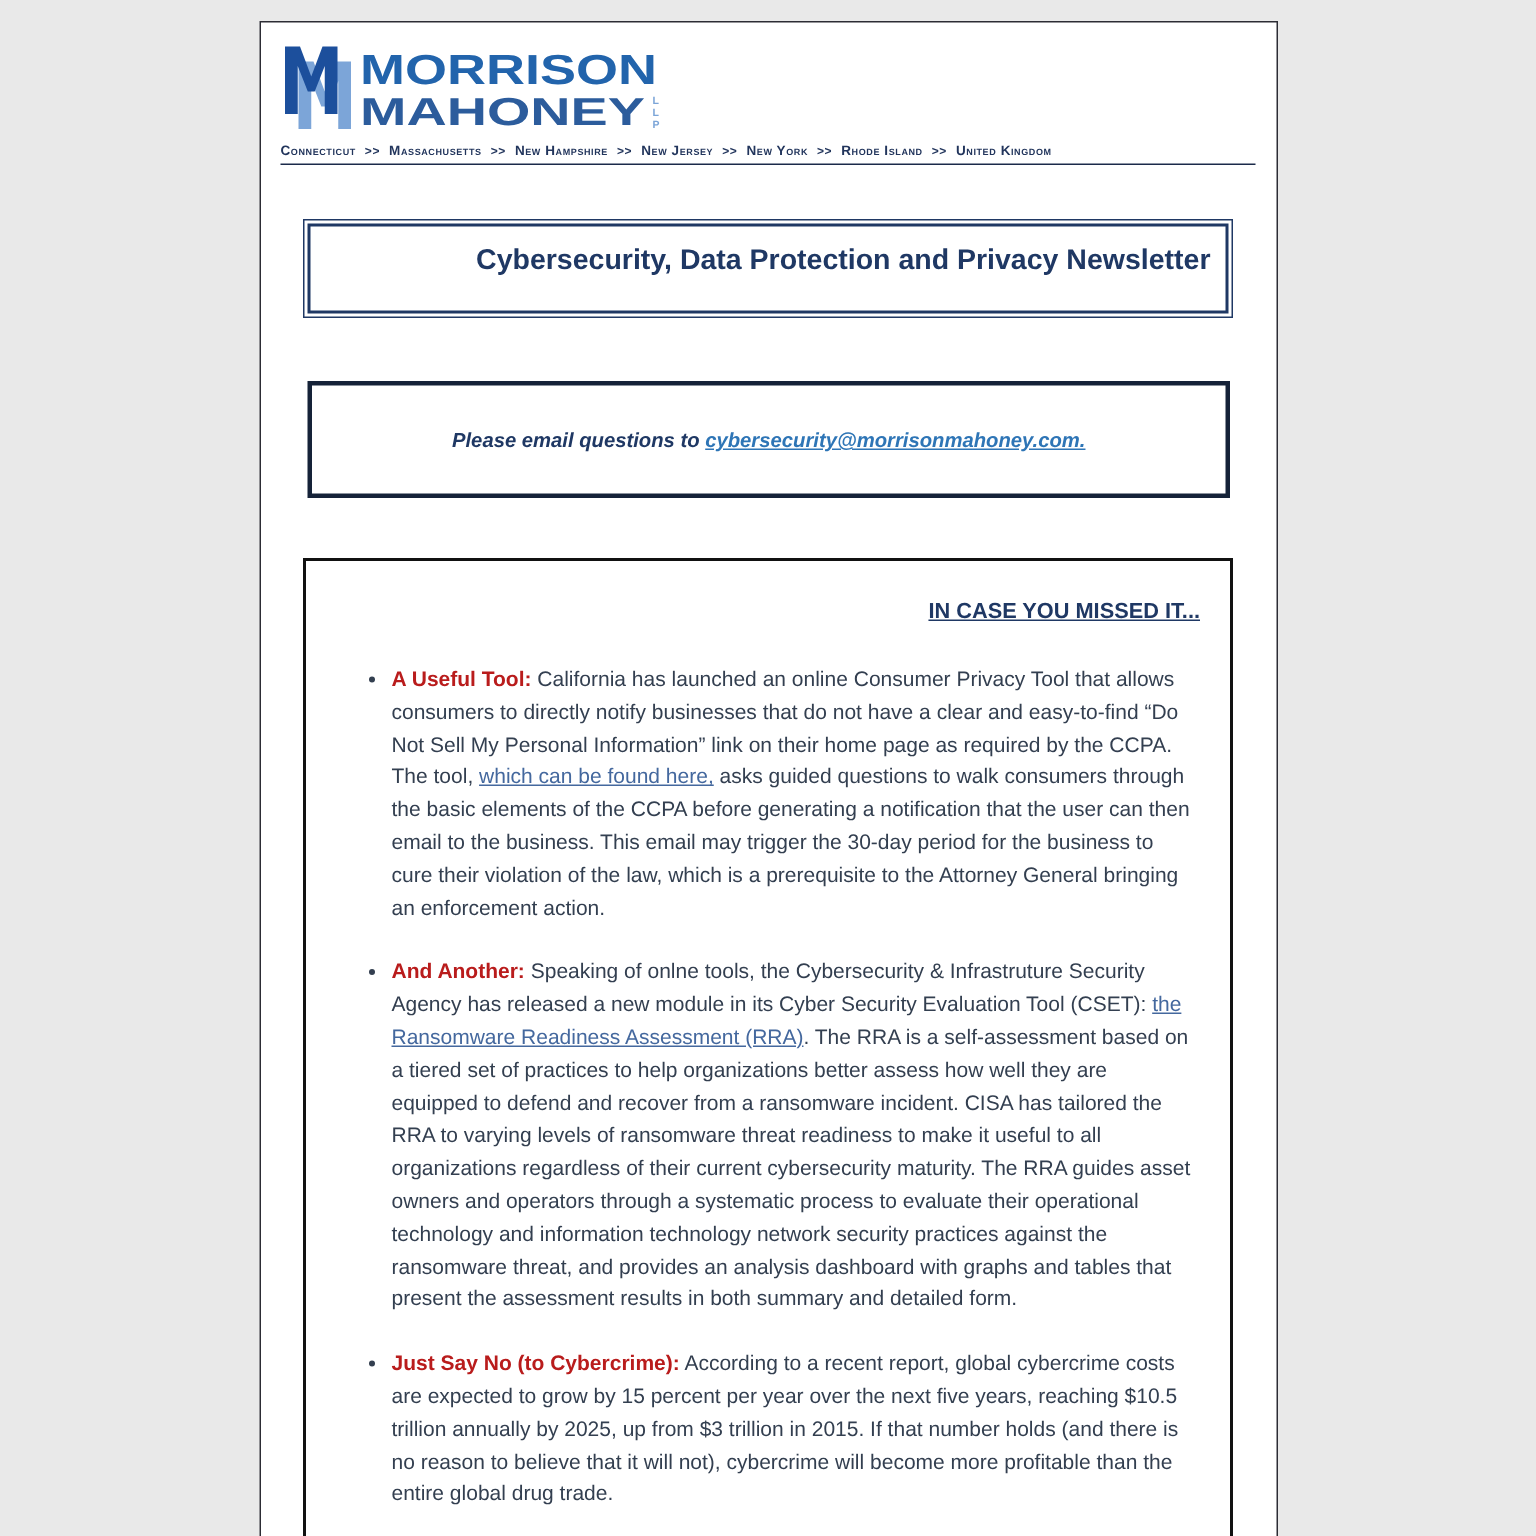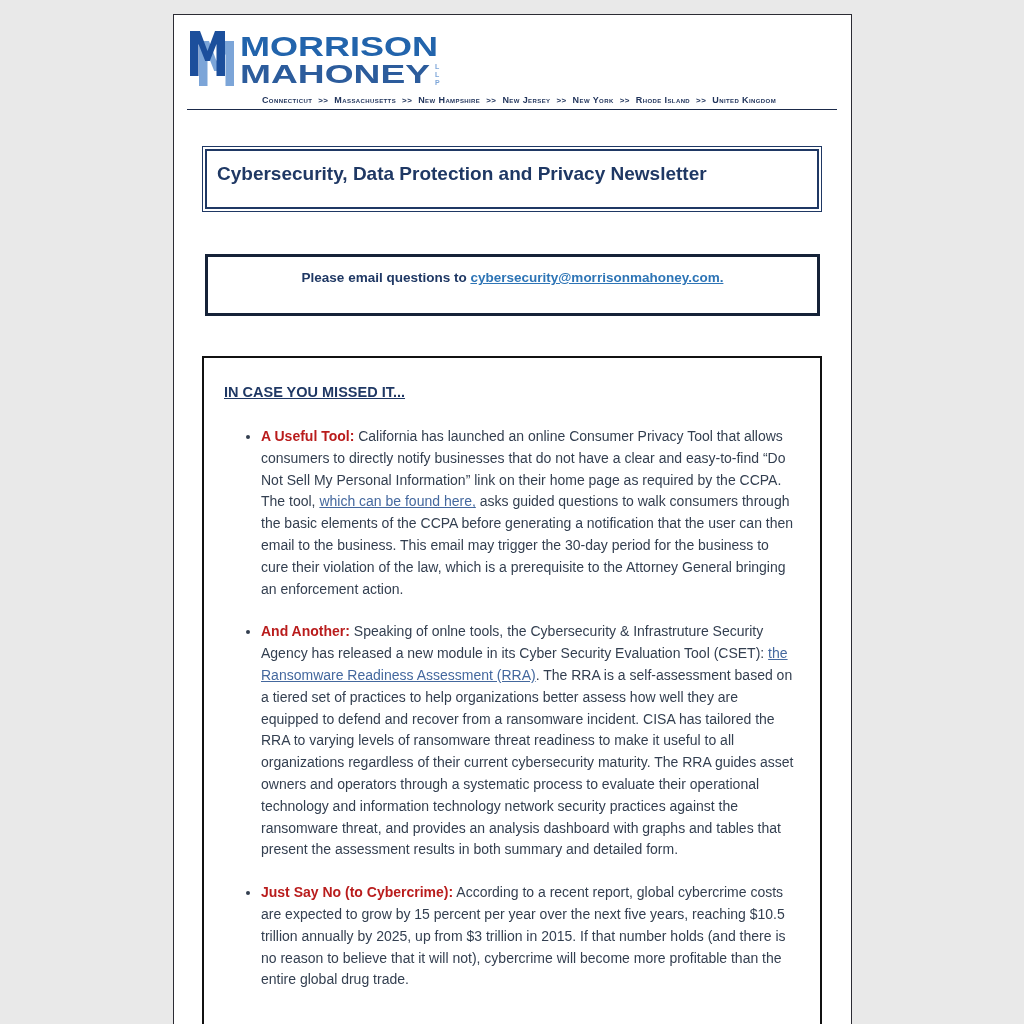--- a/index.html
+++ b/index.html
@@ -32,7 +32,6 @@
     letter-spacing: 0.4px;
     color: #22355c;
     white-space: nowrap;
-    text-align: center;
   }
   .loc-sep {
     font-weight: 700;

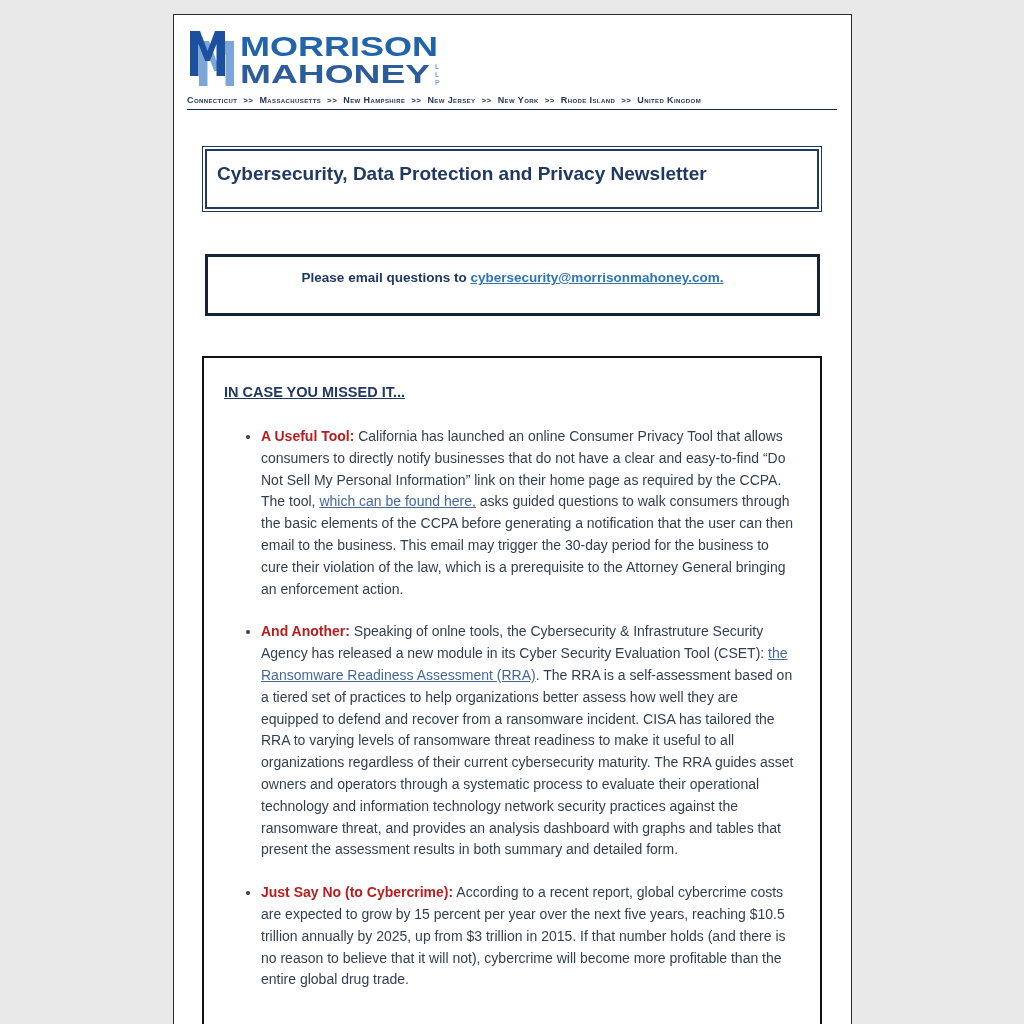--- a/index.html
+++ b/index.html
@@ -53,7 +53,7 @@
   .masthead-inner {
     border: 2px solid #1f3864;
     padding: 12px 10px 13px 10px;
-    text-align: left;
+    text-align: right;
   }
   .newsletter-title {
     margin: 0 0 9px 0;

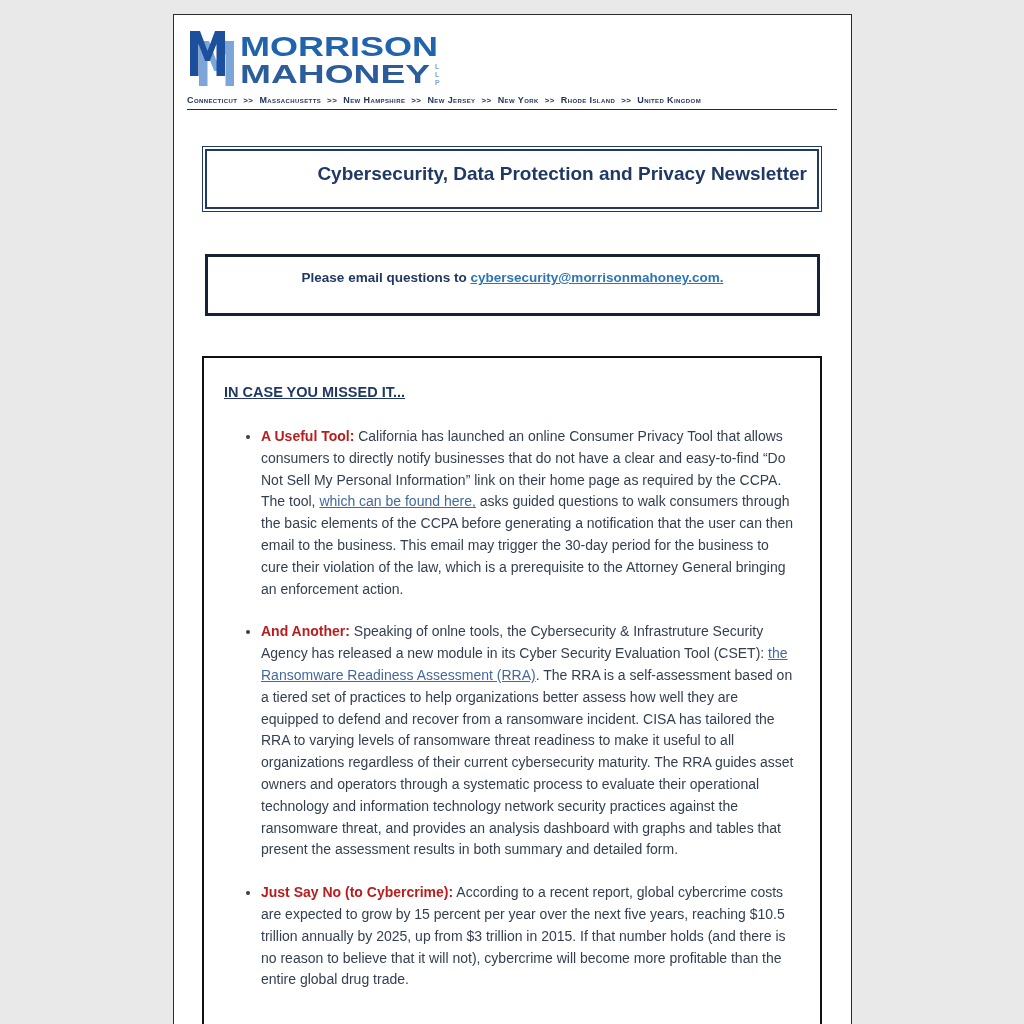--- a/index.html
+++ b/index.html
@@ -77,7 +77,7 @@
     font-weight: bold;
     color: #1f3864;
   }
-  .notice-line1 { margin: 0 0 14px 0; }
+  .notice-line1 { margin: 16px 0 14px 0; font-style: italic; }
   .notice-line2 { margin: 0; }
   .notice-link {
     color: #2e75b6;

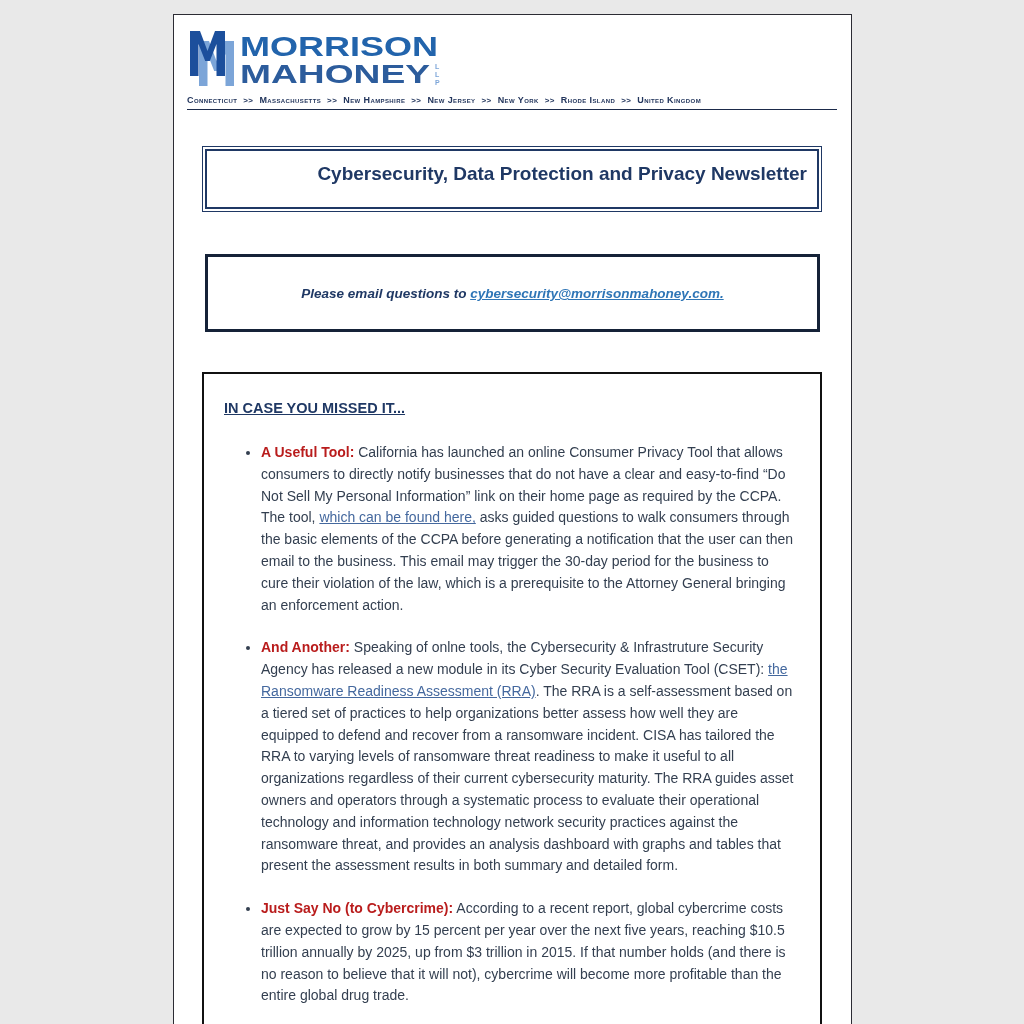--- a/index.html
+++ b/index.html
@@ -93,7 +93,7 @@
   }
   .section-heading {
     margin: 0 0 26px 0;
-    text-align: left;
+    text-align: right;
     font-size: 14.5px;
     font-weight: bold;
     text-decoration: underline;

